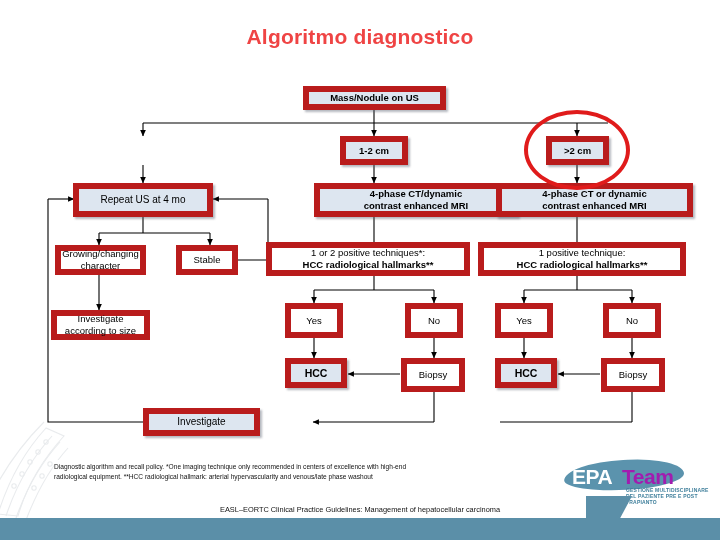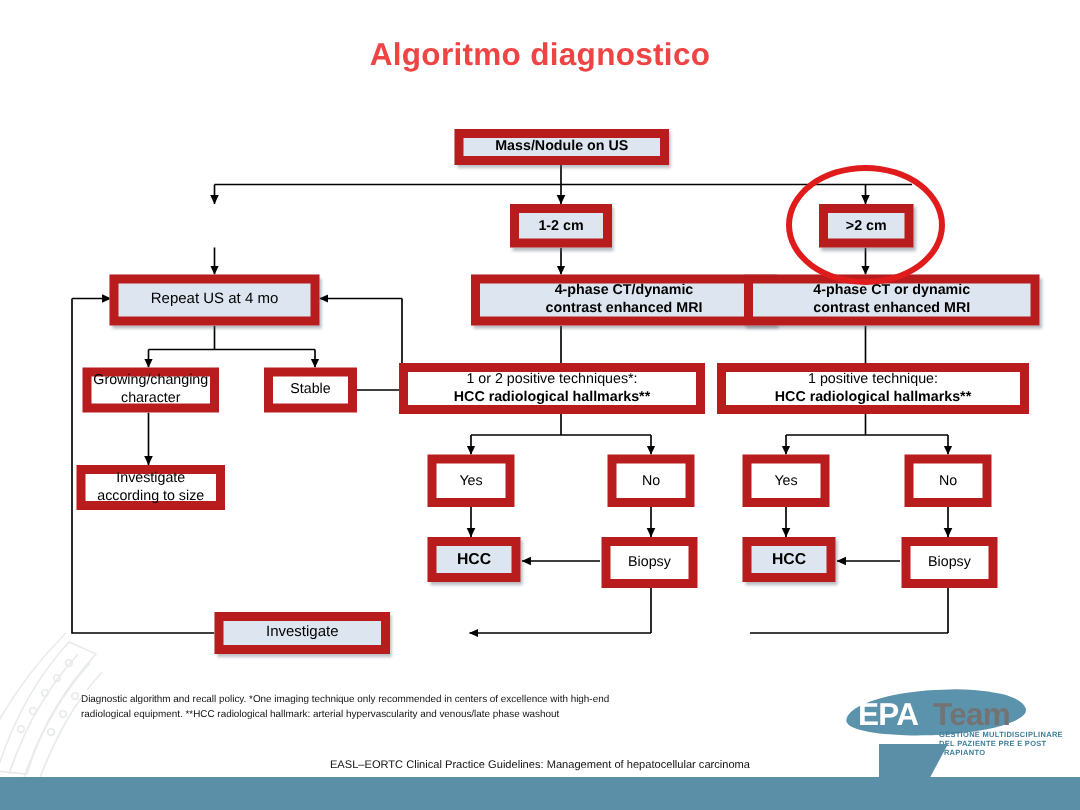--- a/index.html
+++ b/index.html
@@ -122,7 +122,7 @@
   .logo .lg-team {
     position: absolute; left: 62px; top: 7px;
     font-size: 21px; font-weight: bold;
-    color: #737373; letter-spacing: -.5px;
+    color: #a21caf; letter-spacing: -.5px;
   }
   .logo .lg-sub1, .logo .lg-sub2 {
     position: absolute; left: 66px;

